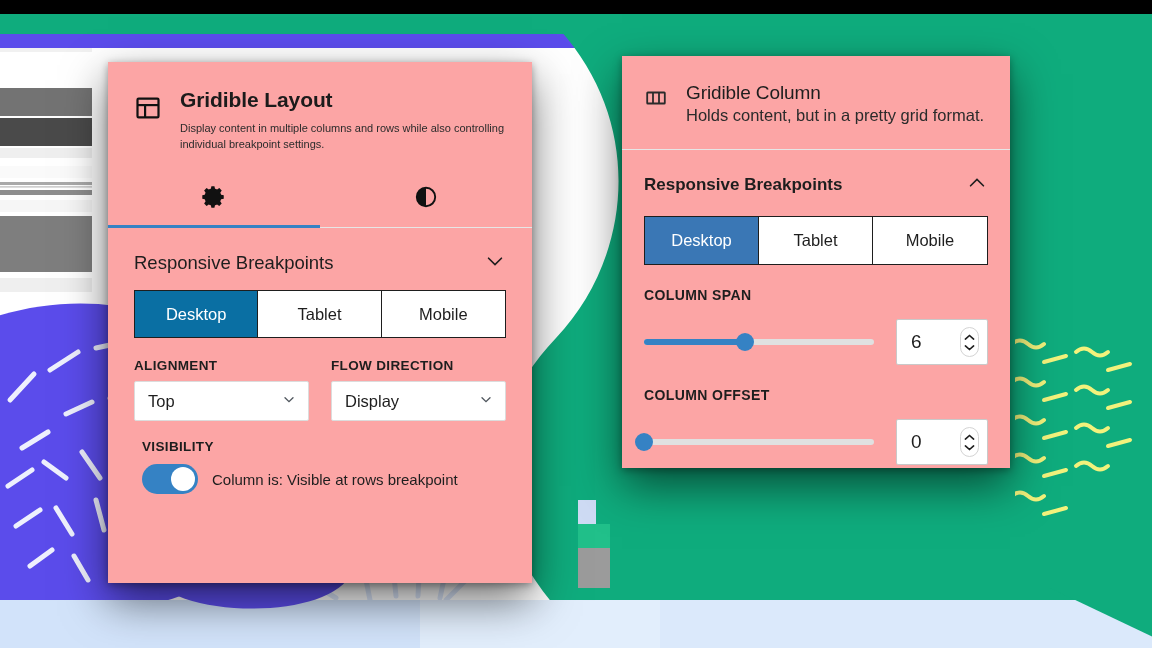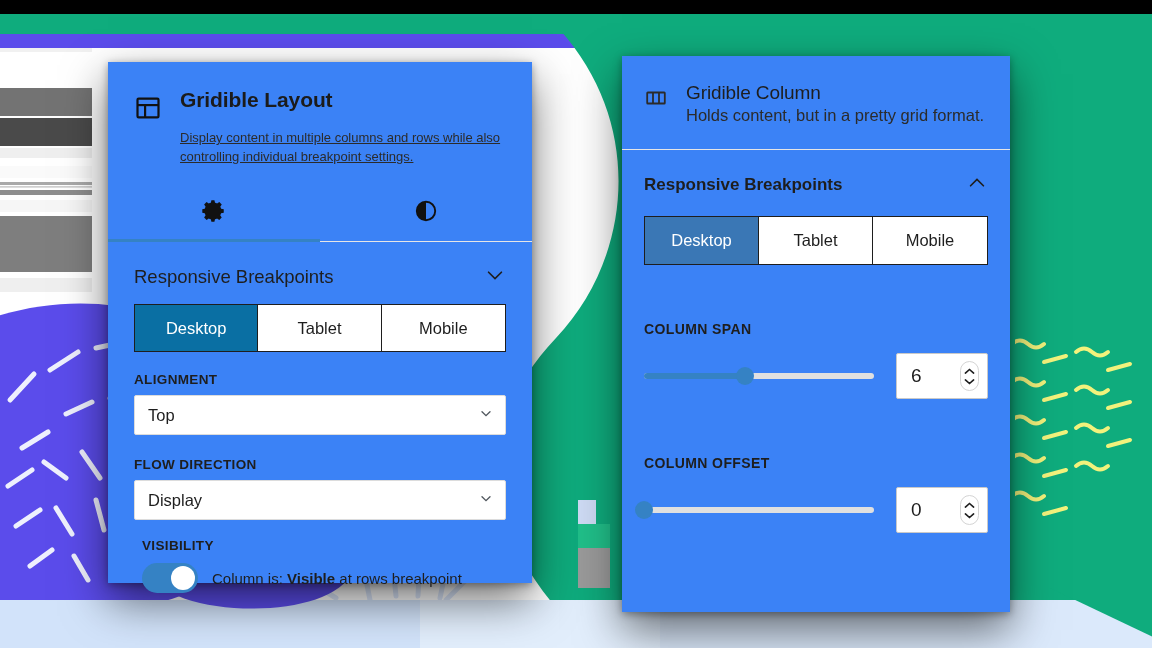--- a/index.html
+++ b/index.html
@@ -19,7 +19,7 @@
   
   .panel {
     position: absolute;
-    background: #3b82f6;
+    background: #fca5a5;
     box-shadow: 0 18px 42px rgba(0,0,0,0.55), 0 2px 8px rgba(0,0,0,0.35);
   }
 

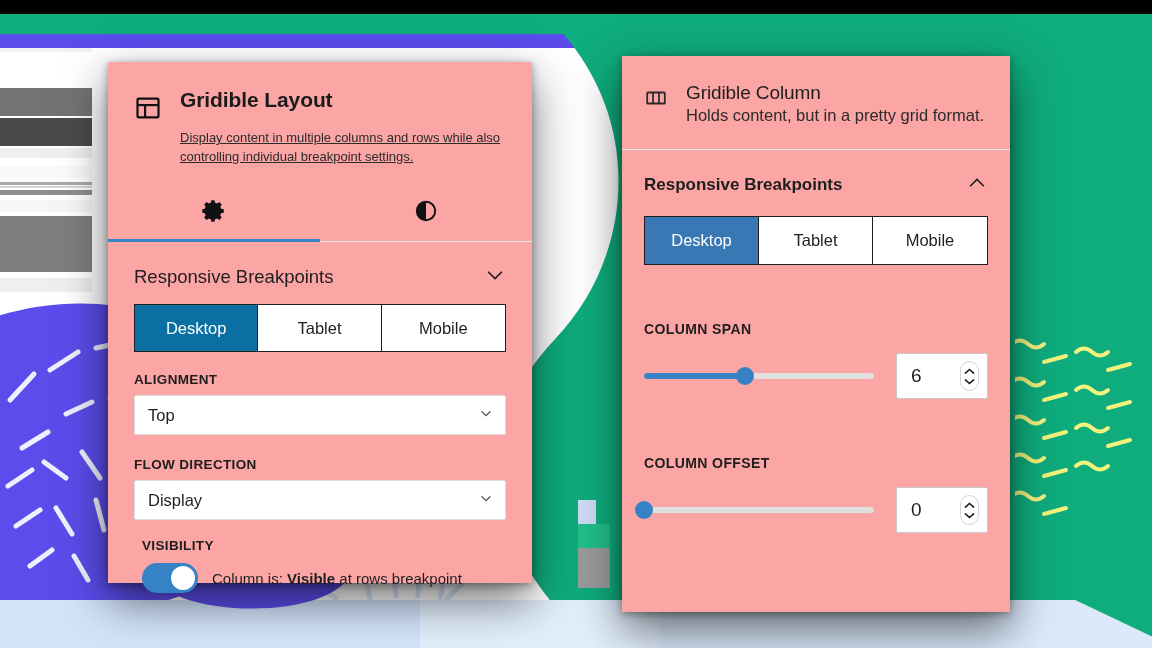--- a/index.html
+++ b/index.html
@@ -92,7 +92,7 @@
   .toggle-text b { font-weight: 700; }
 
   
-  #panel-right { left: 622px; top: 56px; width: 388px; height: 556px; }
+  #panel-right { left: 622px; top: 56px; width: 388px; height: 412px; }
 
   .pr-head { padding: 26px 24px 22px 22px; display: flex; gap: 14px;
              border-bottom: 1px solid #e6e6e6; }

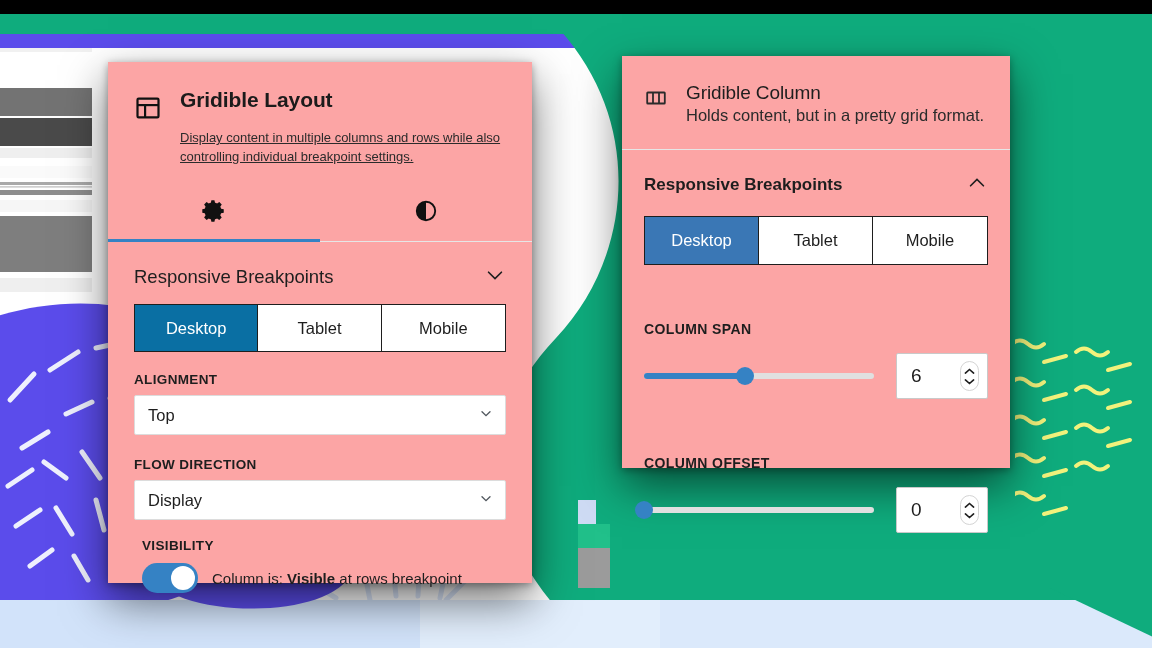--- a/index.html
+++ b/index.html
@@ -33,9 +33,8 @@
     line-height: 1.1;
   }
   .pl-desc {
-    margin-top: 18px; font-size: 13px; line-height: 1.42; color: #2b2b2b;
+    margin-top: 10px; font-size: 11px; line-height: 1.42; color: #2b2b2b;
     max-width: 335px;
-    text-decoration: underline;
   }
 
   .tabrow { display: flex; height: 58px; border-bottom: 1px solid #e6e6e6; position: relative; }

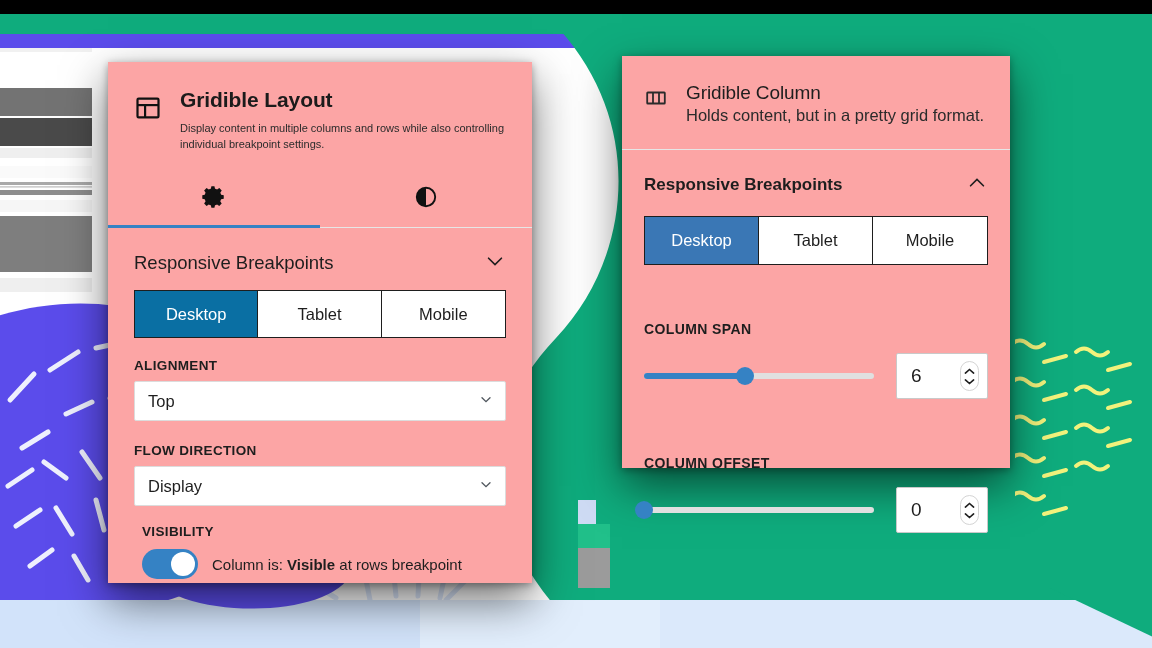--- a/index.html
+++ b/index.html
@@ -117,7 +117,7 @@
   .ctrl { padding: 22px 22px 0 22px; }
   .ctrl .clabel {
     font-size: 14px; font-weight: 700; letter-spacing: 0.4px;
-    text-transform: uppercase; color: #1e1e1e; margin-bottom: 4px; margin-top: 34px;
+    text-transform: uppercase; color: #1e1e1e; margin-bottom: 4px;
   }
   .ctrl-row { display: flex; align-items: center; gap: 22px; margin-top: 16px; }
   .slider { flex: 1 1 auto; position: relative; height: 18px; }

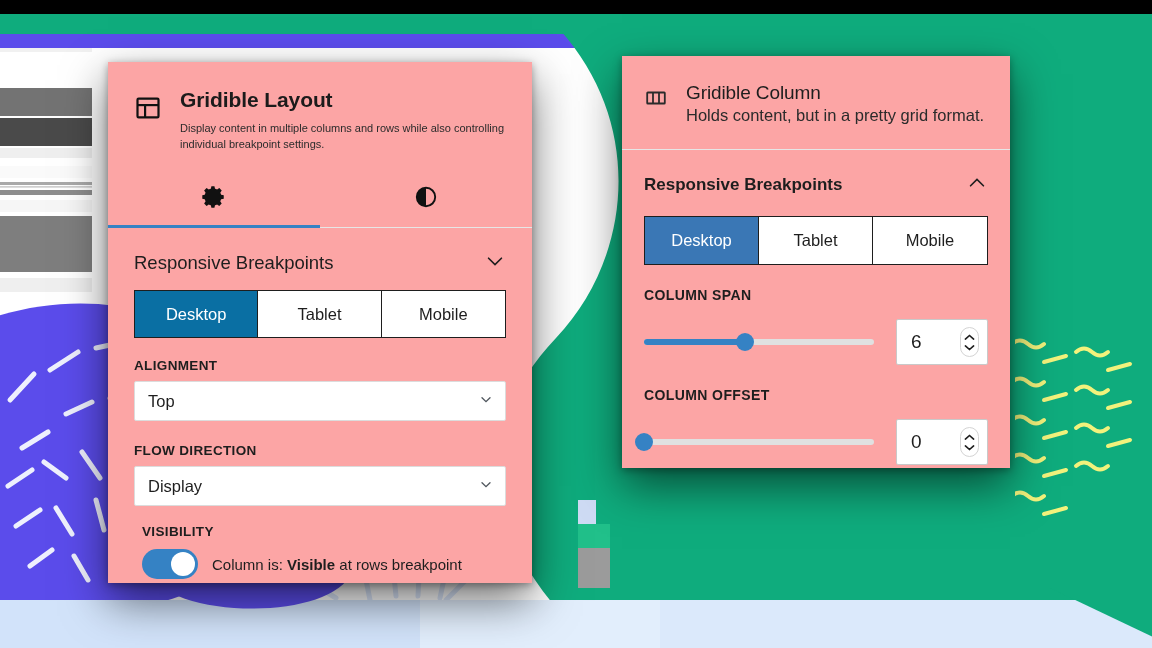--- a/index.html
+++ b/index.html
@@ -65,7 +65,7 @@
   .seg .segbtn:last-child { border-right: none; }
   .seg .segbtn.on { color: #ffffff; font-weight: 400; }
 
-  .fieldgrid { display: flex; gap: 22px; padding: 20px 26px 0 26px; flex-direction: column; }
+  .fieldgrid { display: flex; gap: 22px; padding: 20px 26px 0 26px; }
   .field { flex: 1 1 50%; }
   .flabel {
     font-size: 13.5px; font-weight: 700; letter-spacing: 0.35px;

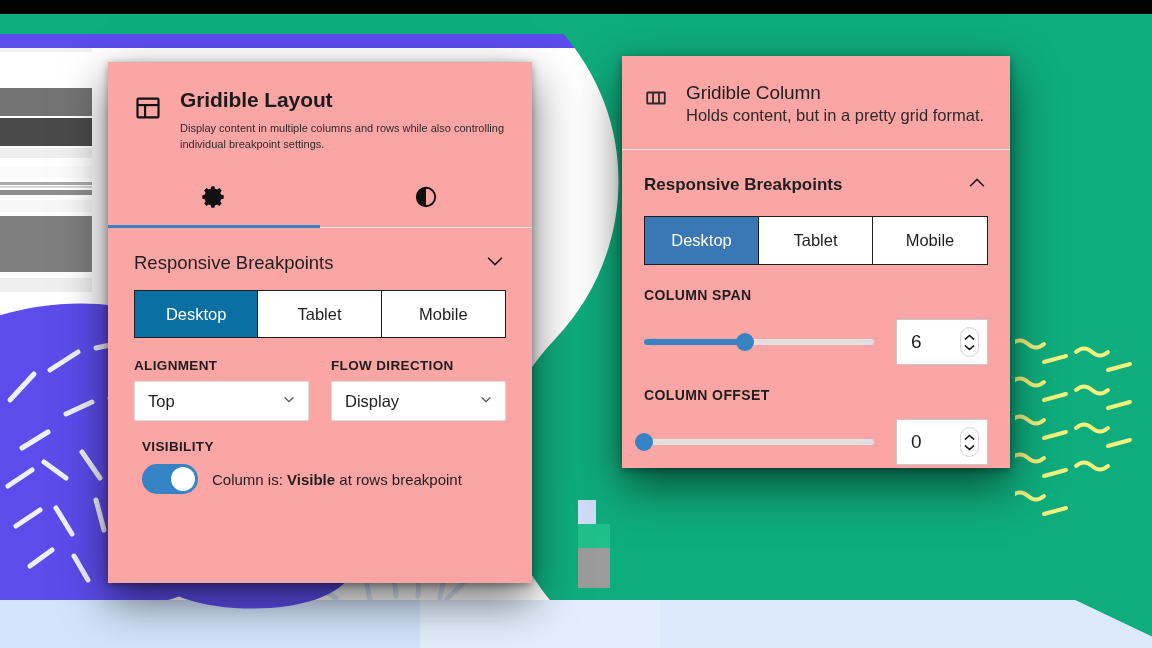--- a/index.html
+++ b/index.html
@@ -88,7 +88,7 @@
     border-radius: 50%; background: #ffffff;
   }
   .toggle-text { font-size: 15px; color: #1e1e1e; }
-  .toggle-text b { font-weight: 700; }
+  .toggle-text b { font-weight: 400; }
 
   
   #panel-right { left: 622px; top: 56px; width: 388px; height: 412px; }

